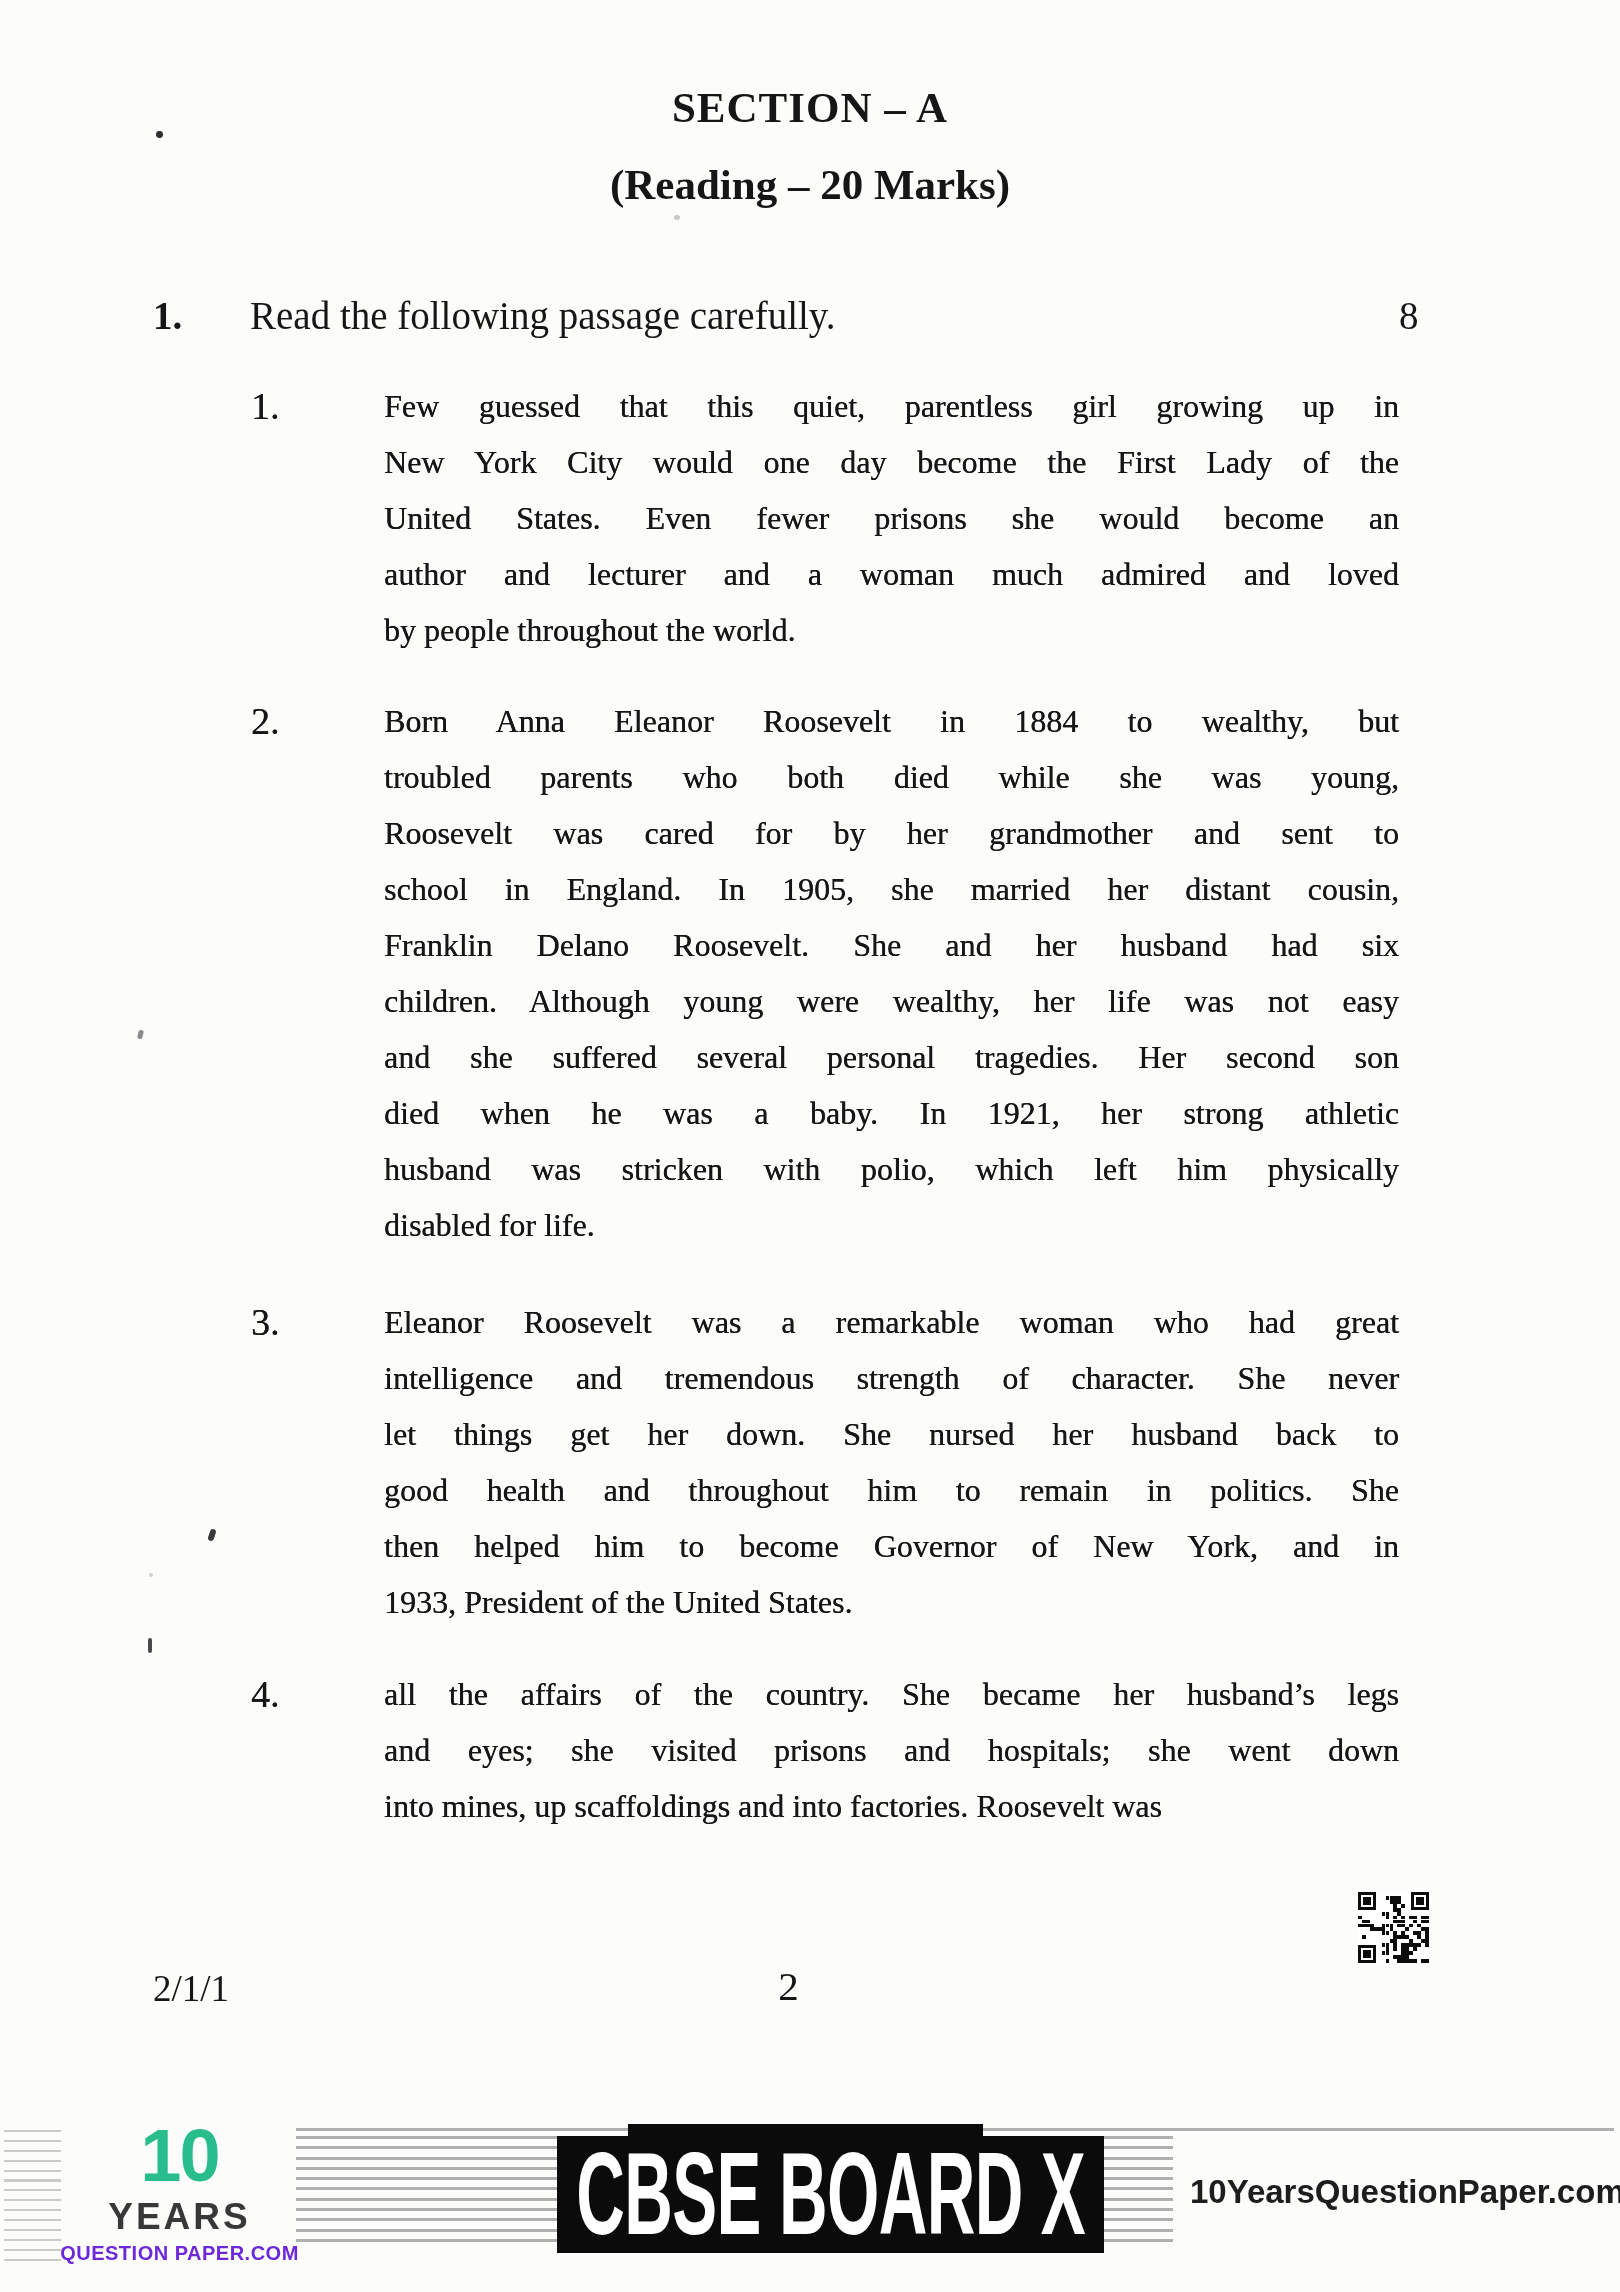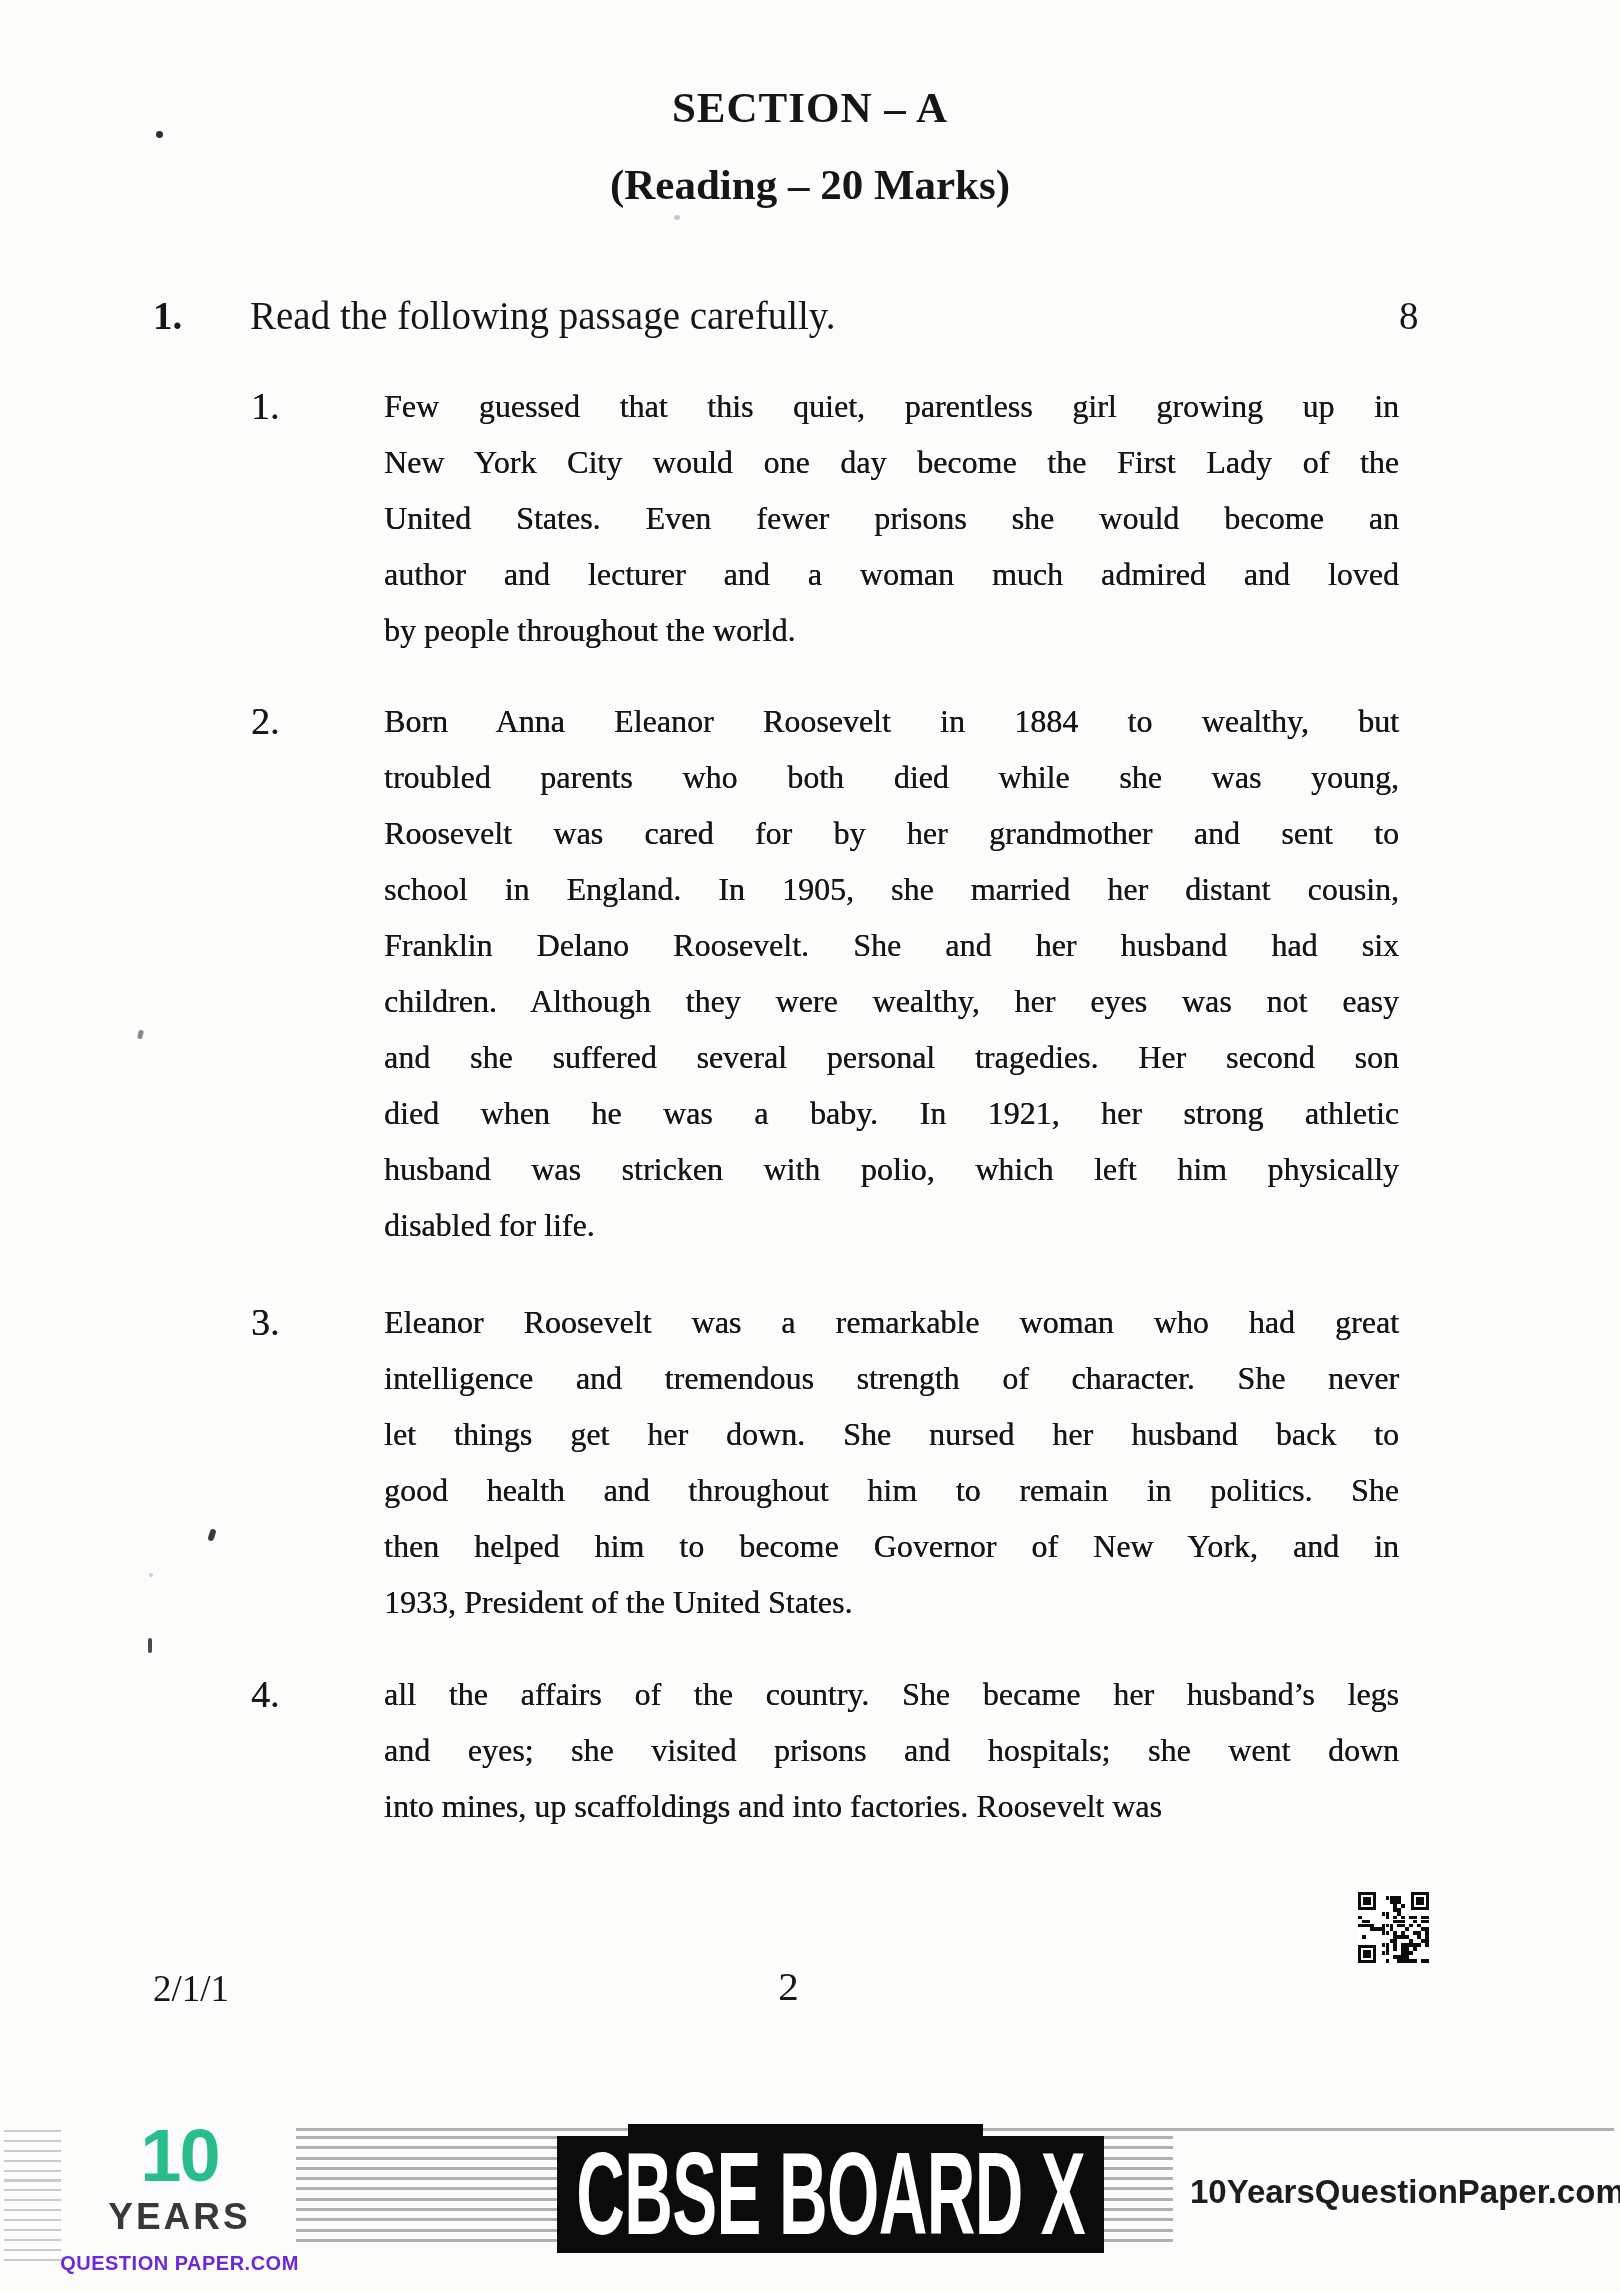--- a/index.html
+++ b/index.html
@@ -118,7 +118,7 @@
         <div class="pline">Roosevelt was cared for by her grandmother and sent to</div>
         <div class="pline">school in England. In 1905, she married her distant cousin,</div>
         <div class="pline">Franklin Delano Roosevelt. She and her husband had six</div>
-        <div class="pline">children. Although they were wealthy, her eyes was not easy</div>
+        <div class="pline">children. Although young were wealthy, her life was not easy</div>
         <div class="pline">and she suffered several personal tragedies. Her second son</div>
         <div class="pline">died when he was a baby. In 1921, her strong athletic</div>
         <div class="pline">husband was stricken with polio, which left him physically</div>

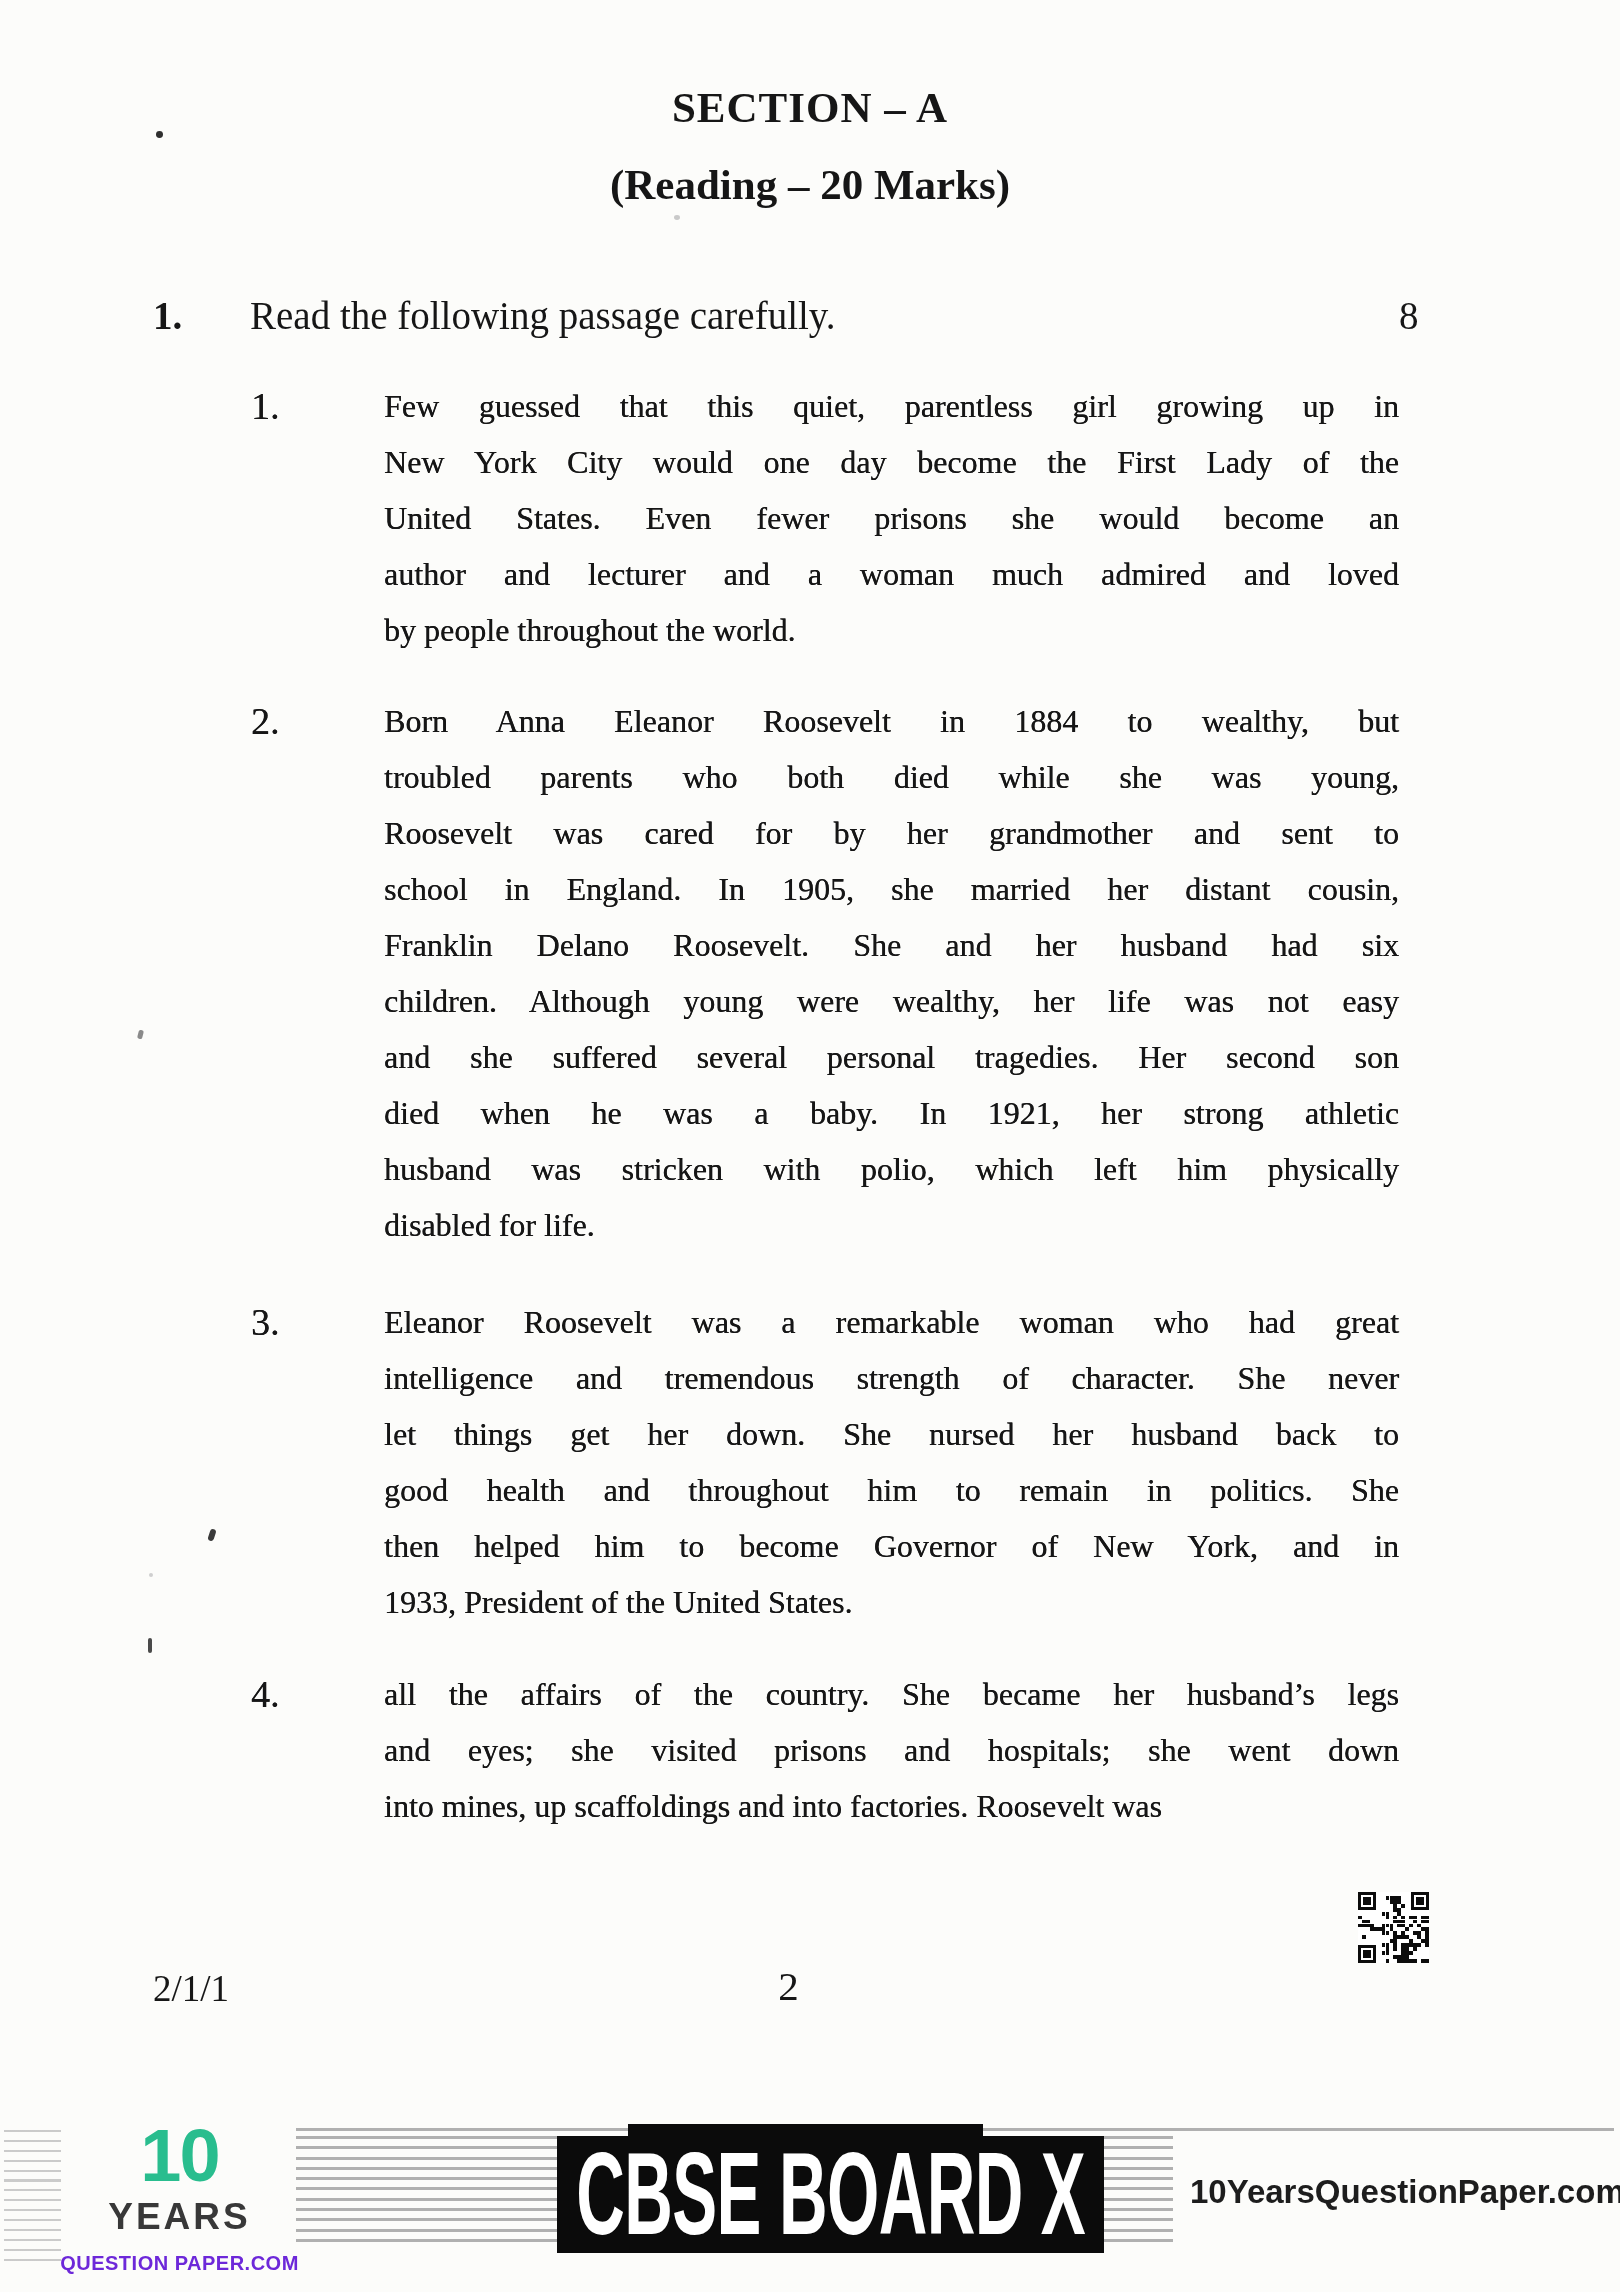--- a/index.html
+++ b/index.html
@@ -67,7 +67,7 @@
   .stripe-topline{position:absolute;left:296px;top:19.7px;width:1318px;height:3px;background:#b0b0b0;}
   .logo{position:absolute;left:59px;top:11px;width:241px;text-align:center;line-height:1;}
   .logo-top{font-size:74px;font-weight:800;letter-spacing:-2px;margin-bottom:4.9px;}
-  .logo-mid{font-size:37px;font-weight:600;letter-spacing:3px;color:#383838;margin-bottom:18px;}
+  .logo-mid{font-size:37px;font-weight:600;letter-spacing:3px;color:#383838;margin-bottom:8px;}
   .logo-bottom{font-size:20px;font-weight:700;letter-spacing:0.5px;color:#6d28d9;white-space:nowrap;}
   .badge{
     position:absolute;left:557px;top:27.6px;width:547px;height:117px;

